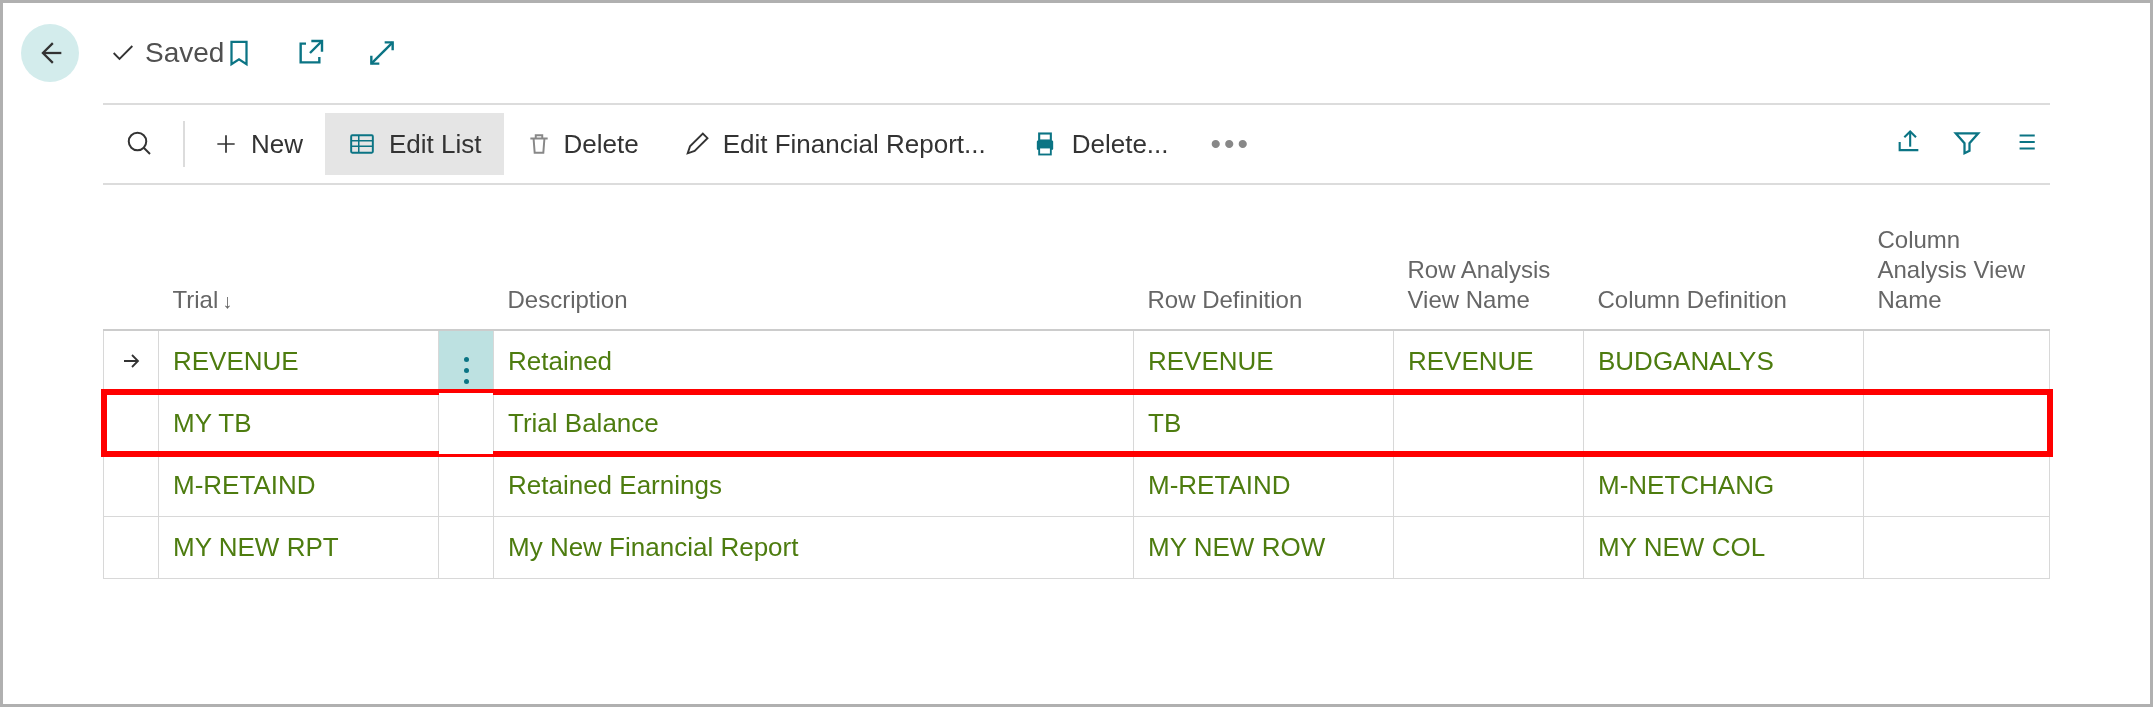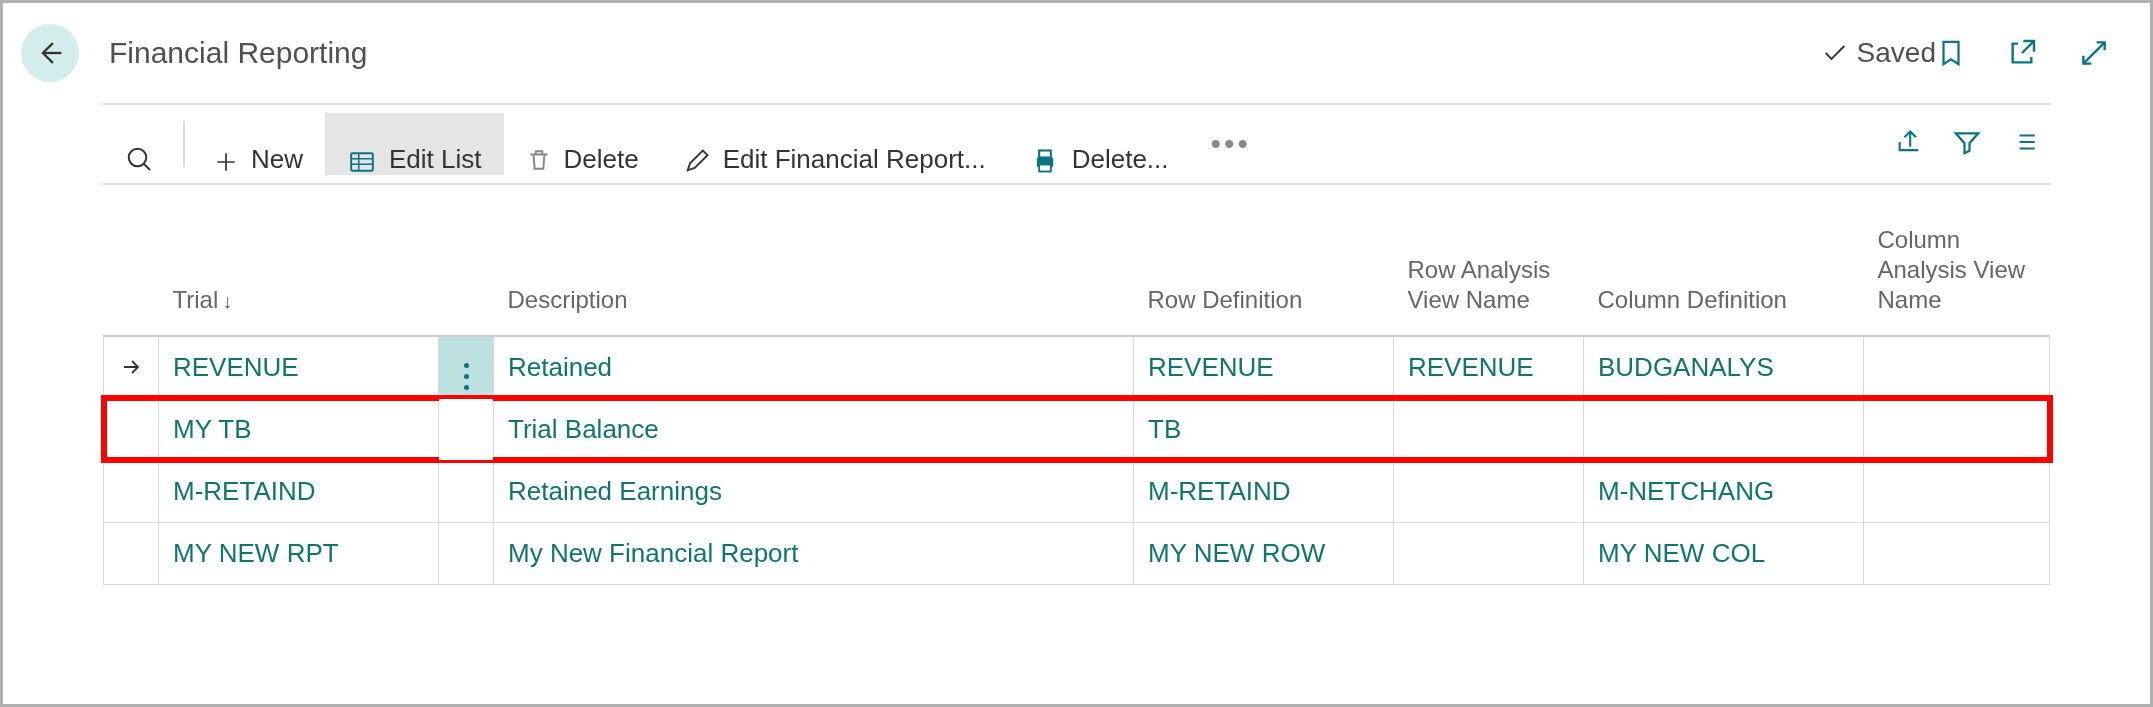--- a/index.html
+++ b/index.html
@@ -122,7 +122,6 @@
         <path d="M7 12h13"></path>
       </svg>
   </div>
-  <div class="page-title">Financial Reporting</div>
   <div class="saved-indicator">
     <svg width="28" height="28" viewBox="0 0 24 24" fill="none" stroke="#333" stroke-width="1.6">
         <path d="M4 12l5 5L20 6"></path>

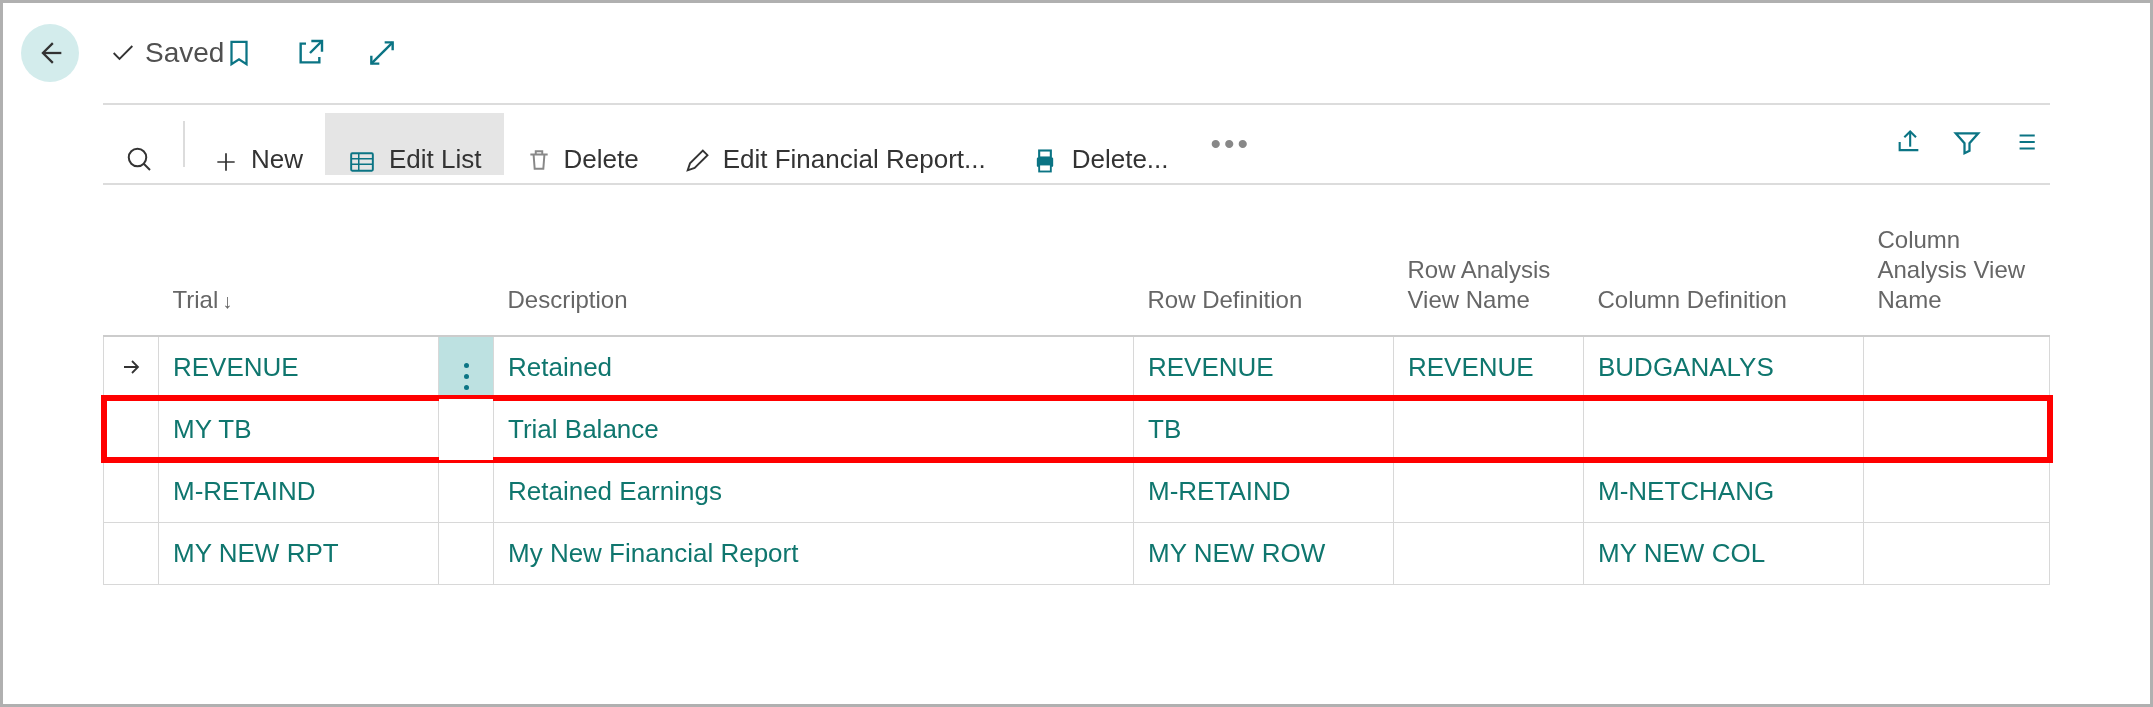--- a/index.html
+++ b/index.html
@@ -56,7 +56,7 @@
   }
   .tb-item {
     display: flex;
-    align-items: flex-end;
+    align-items: center;
     gap: 12px;
     padding: 0 22px;
     height: 62px;

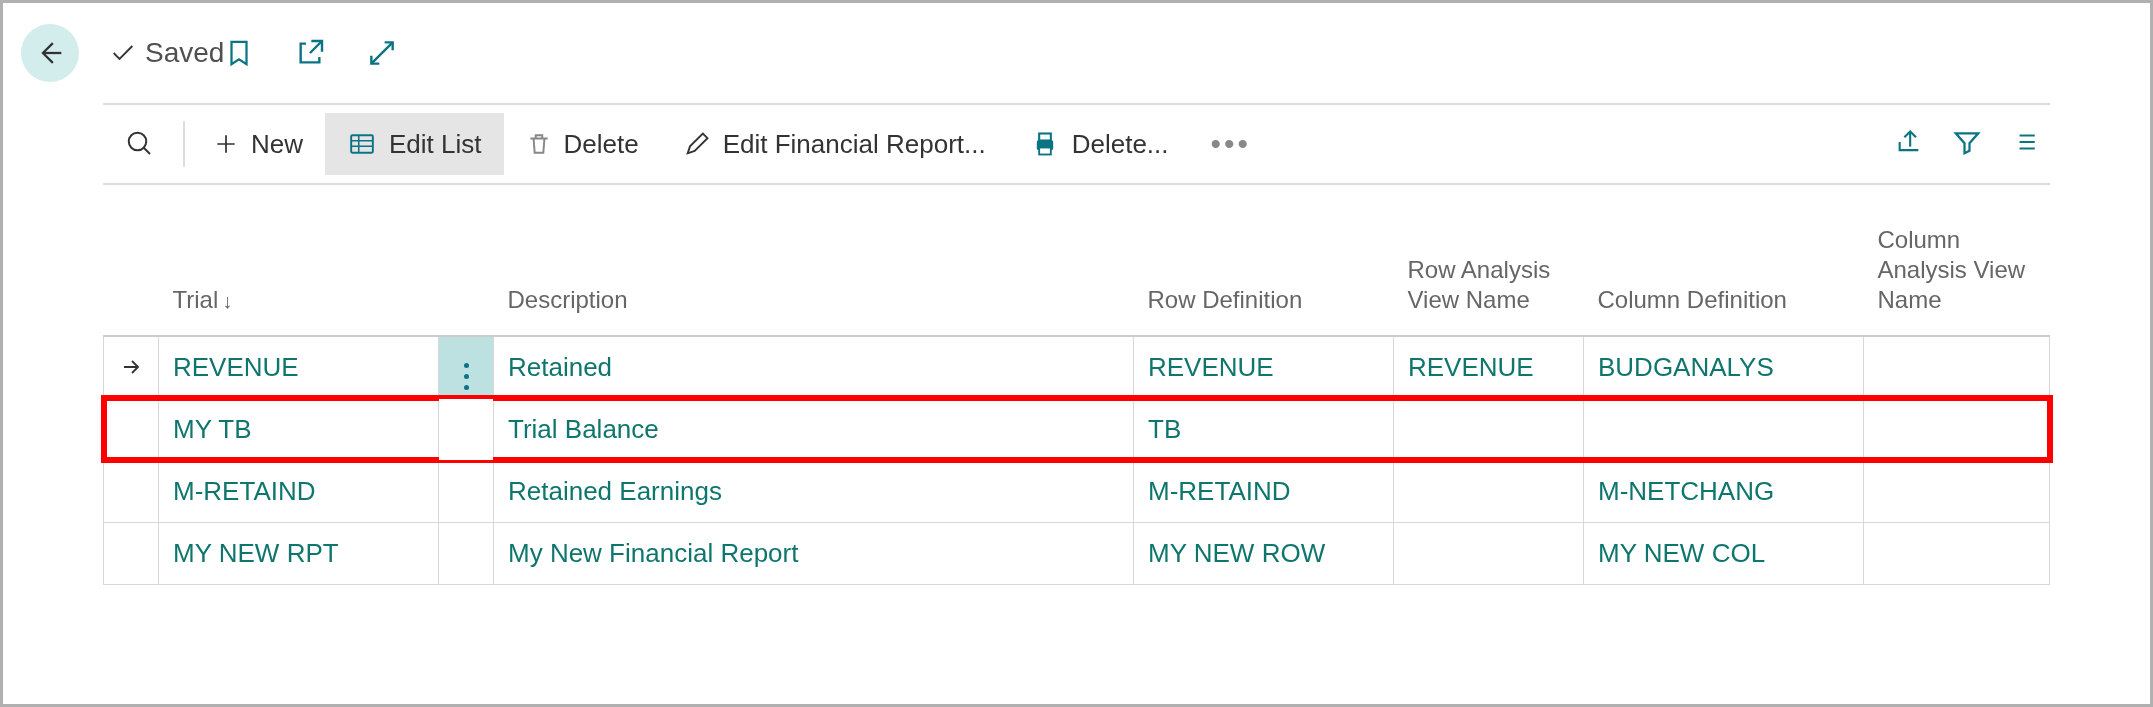--- a/index.html
+++ b/index.html
@@ -78,7 +78,7 @@
     font-weight: 400;
     font-size: 24px;
     color: #666;
-    padding: 10px 14px 20px 14px;
+    padding: 10px 14px 14px 14px;
     vertical-align: bottom;
     border-bottom: 2px solid #ccc;
     line-height: 1.25;

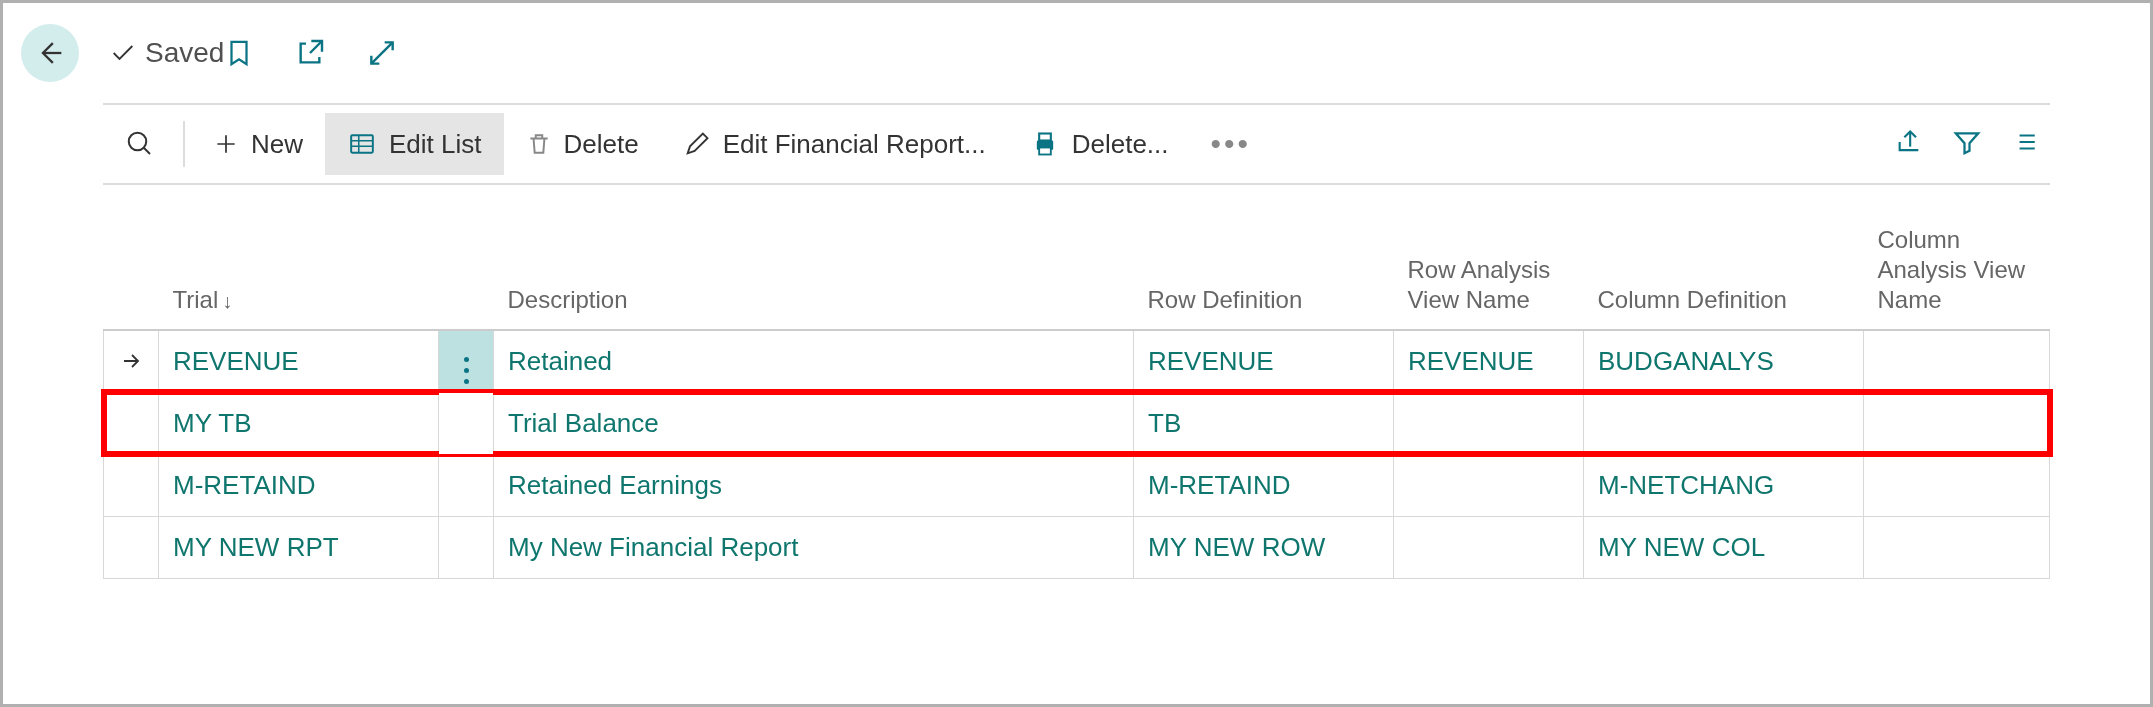--- a/index.html
+++ b/index.html
@@ -86,7 +86,7 @@
   th .sort-ind { font-size: 20px; margin-left:4px; }
   td {
     font-size: 26px;
-    color: #0f766e;
+    color: #4d7c0f;
     padding: 14px 14px;
     border: 1px solid #d8d8d8;
     height: 62px;

